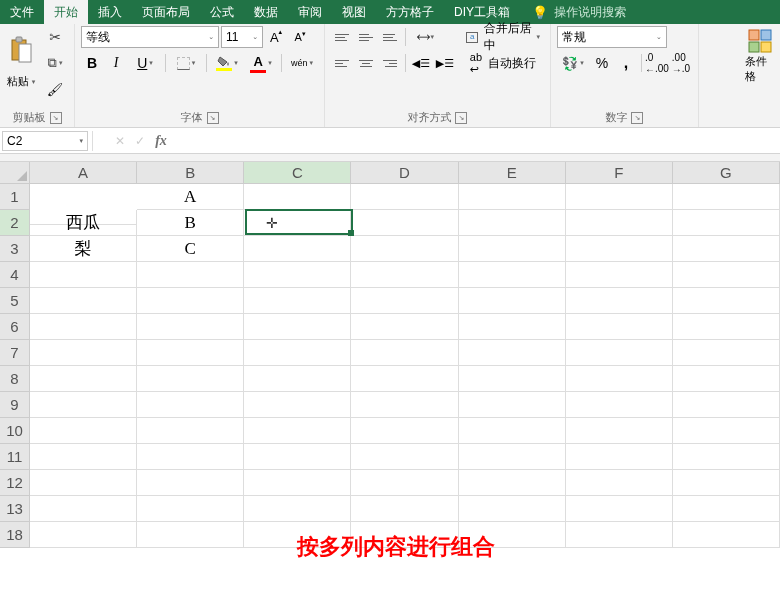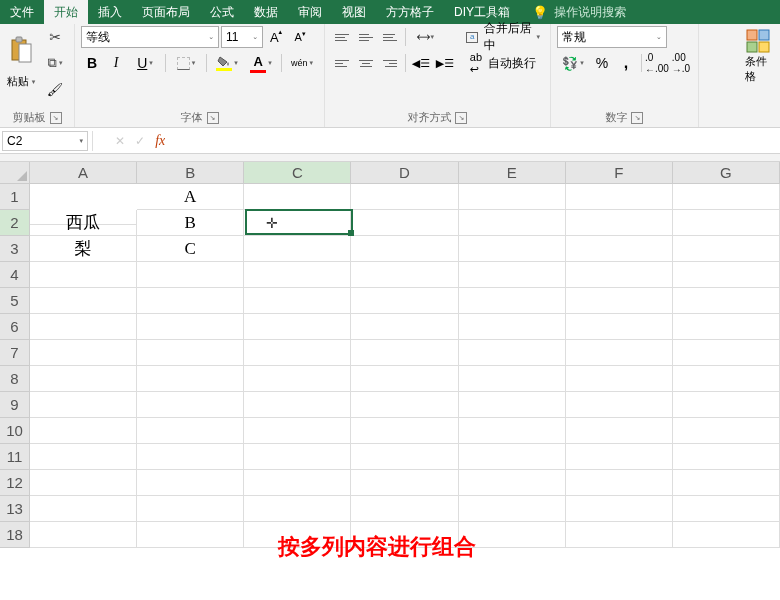--- a/index.html
+++ b/index.html
@@ -47,7 +47,7 @@
 .num-format { width: 110px; height: 22px; border: 1px solid #ababab; background: #fff; padding: 0 4px; display: flex; align-items: center; justify-content: space-between; }
 
 
-.right-partial { display: flex; flex-direction: column; padding: 4px; margin-left: 42px; }
+.right-partial { display: flex; flex-direction: column; align-items: center; padding: 4px; margin-left: 42px; }
 
 .namebox-bar { height: 26px; border-bottom: 1px solid #d4d4d4; display: flex; align-items: center; background: #fff; }
 .namebox { width: 86px; height: 20px; border: 1px solid #ccc; margin: 0 2px 0 2px; padding: 0 4px; display: flex; align-items: center; justify-content: space-between; }

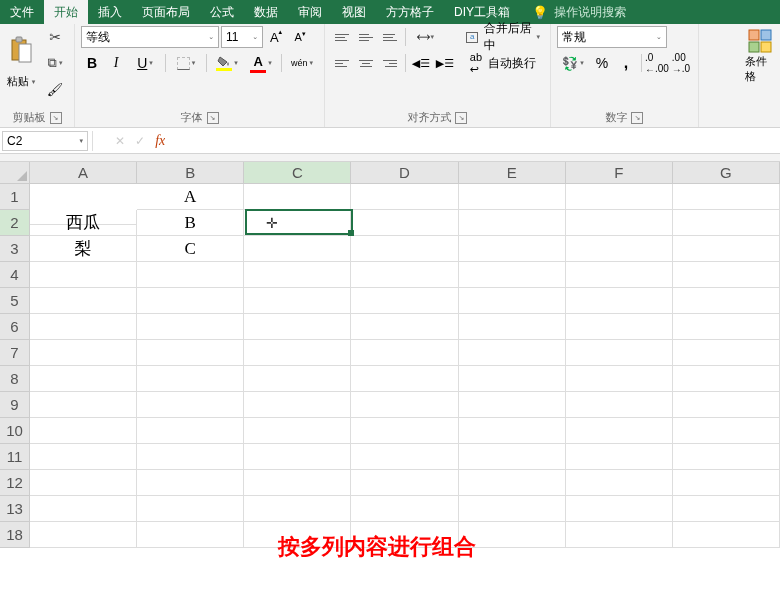--- a/index.html
+++ b/index.html
@@ -52,7 +52,7 @@
 .namebox-bar { height: 26px; border-bottom: 1px solid #d4d4d4; display: flex; align-items: center; background: #fff; }
 .namebox { width: 86px; height: 20px; border: 1px solid #ccc; margin: 0 2px 0 2px; padding: 0 4px; display: flex; align-items: center; justify-content: space-between; }
 .fx-area { display: flex; align-items: center; gap: 10px; padding-left: 20px; color: #aaa; }
-.fx-icon { font-style: italic; font-family: 'Times New Roman', serif; font-size: 14px; color: #c2410c; }
+.fx-icon { font-style: italic; font-family: 'Times New Roman', serif; font-size: 14px; color: #737373; font-weight: bold; }
 .formula-input { flex: 1; height: 20px; border: none; outline: none; }
 
 .grid-area { position: relative; width: 780px; }

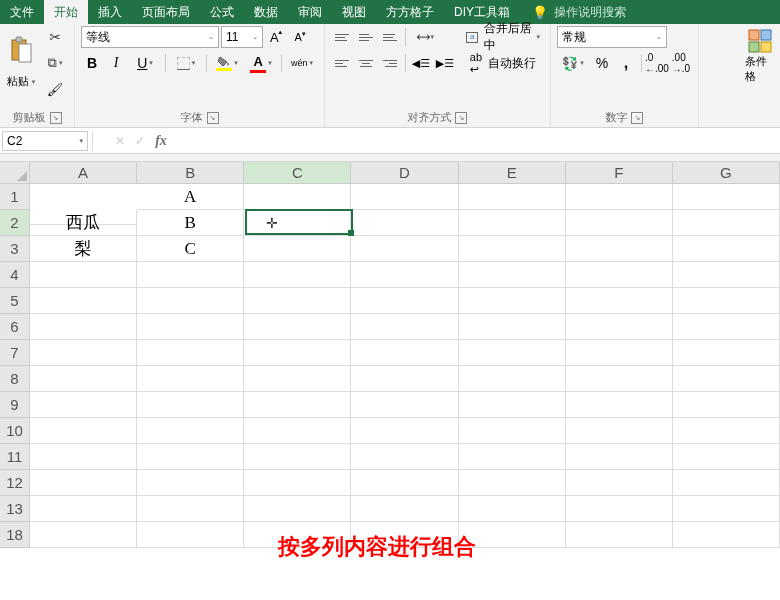--- a/index.html
+++ b/index.html
@@ -71,7 +71,7 @@
 .active-cell::after { content: ""; position: absolute; right: -3px; bottom: -3px; width: 6px; height: 6px; background: #217346; }
 .cursor-plus { position: absolute; font-size: 14px; color: #333; pointer-events: none; }
 
-.overlay-text { position: absolute; color: #ff0000; font-size: 22px; font-weight: bold; font-family: "SimHei", sans-serif; }
+.overlay-text { position: absolute; color: #ff0000; font-size: 22px; font-weight: bold; font-family: "SimHei", sans-serif; margin-left: 19px; }
 
 
 .ico-scissors::before { content: "✂"; font-size: 14px; color: #444; }

